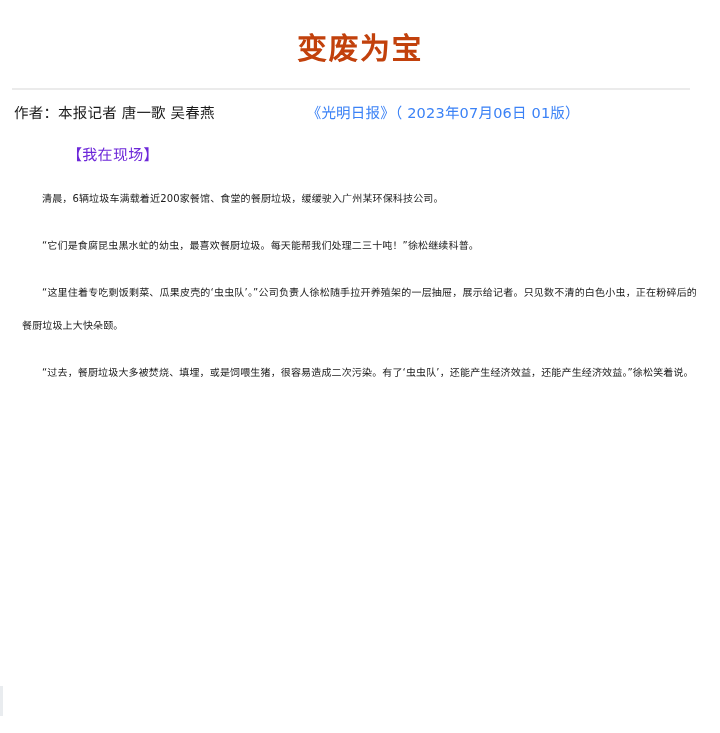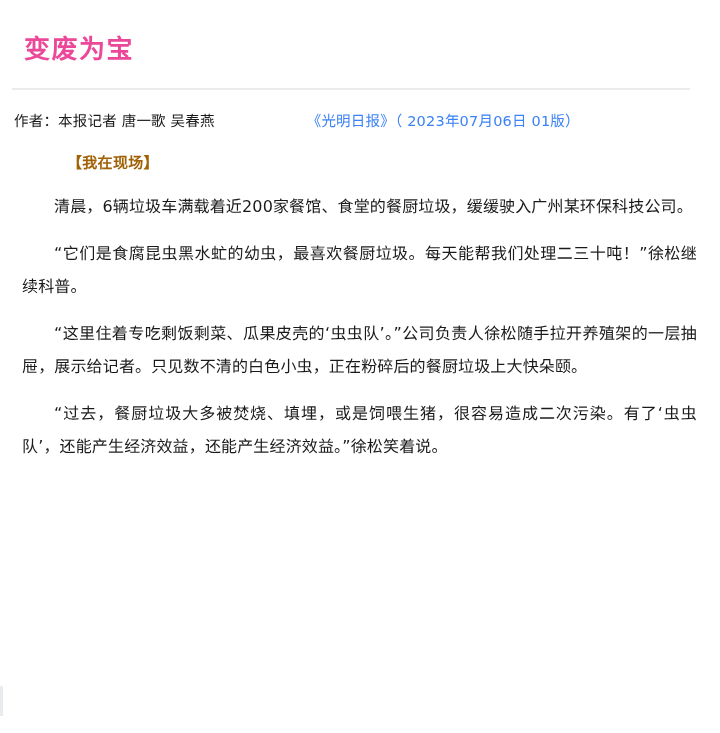--- a/index.html
+++ b/index.html
@@ -38,12 +38,12 @@
   .article-title {
     margin: 0;
     padding: 32px 24px 0 24px;
-    text-align: left;
-    font-size: 26px;
+    text-align: center;
+    font-size: 30px;
     line-height: 34px;
     font-weight: 700;
     letter-spacing: 1.5px;
-    color: #ec4899;
+    color: #c2410c;
   }
 
   .title-divider {

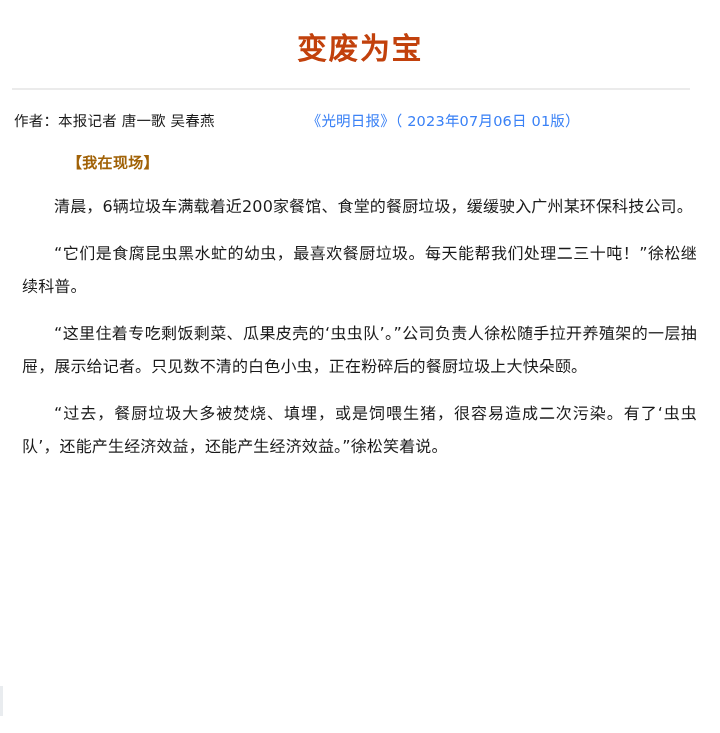--- a/index.html
+++ b/index.html
@@ -60,7 +60,6 @@
     padding: 12px 0 0 14px;
     font-size: 14.5px;
     line-height: 22px;
-    margin-top: 8px;
   }
   .meta-author {
     color: #1a1a1a;

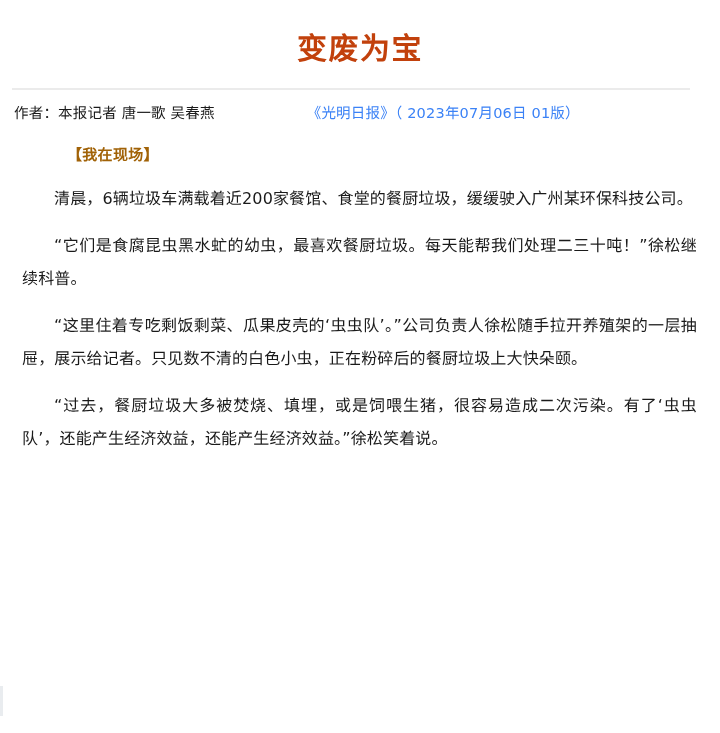--- a/index.html
+++ b/index.html
@@ -82,8 +82,8 @@
     padding-left: 45px;
     font-size: 15px;
     line-height: 26px;
-    font-weight: 700;
-    color: #a16207;
+    font-weight: 400;
+    color: #6d28d9;
     letter-spacing: 0.3px;
   }
 

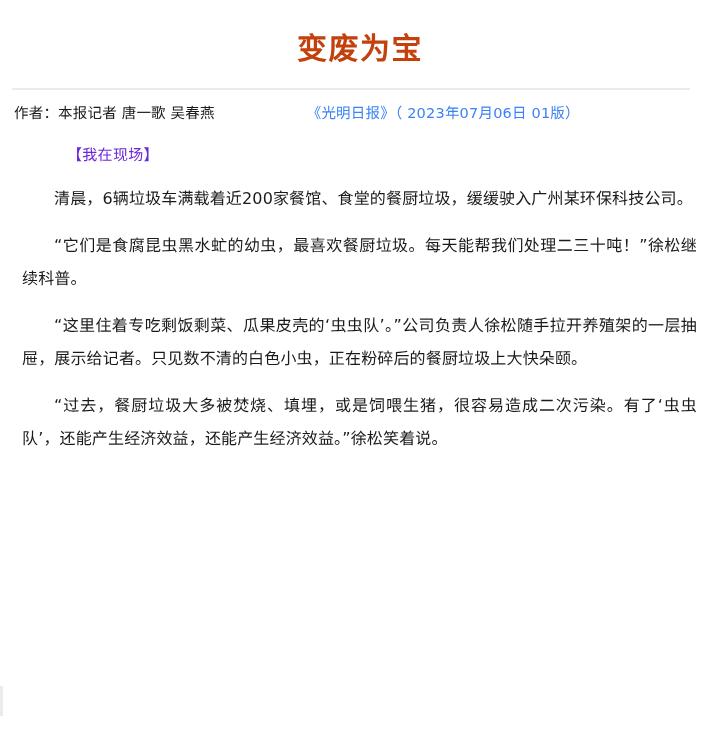--- a/index.html
+++ b/index.html
@@ -89,7 +89,7 @@
 
   p.para {
     margin: 14px 0 0 0;
-    font-size: 16px;
+    font-size: 10px;
     line-height: 33px;
     text-indent: 2em;
     text-align: justify;

